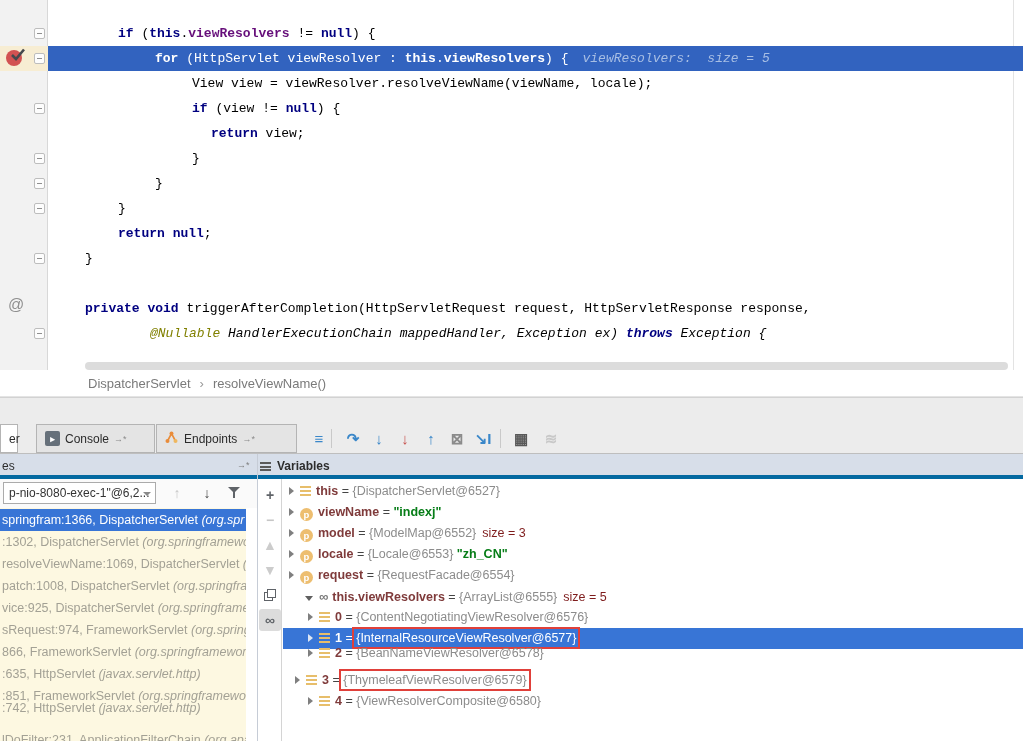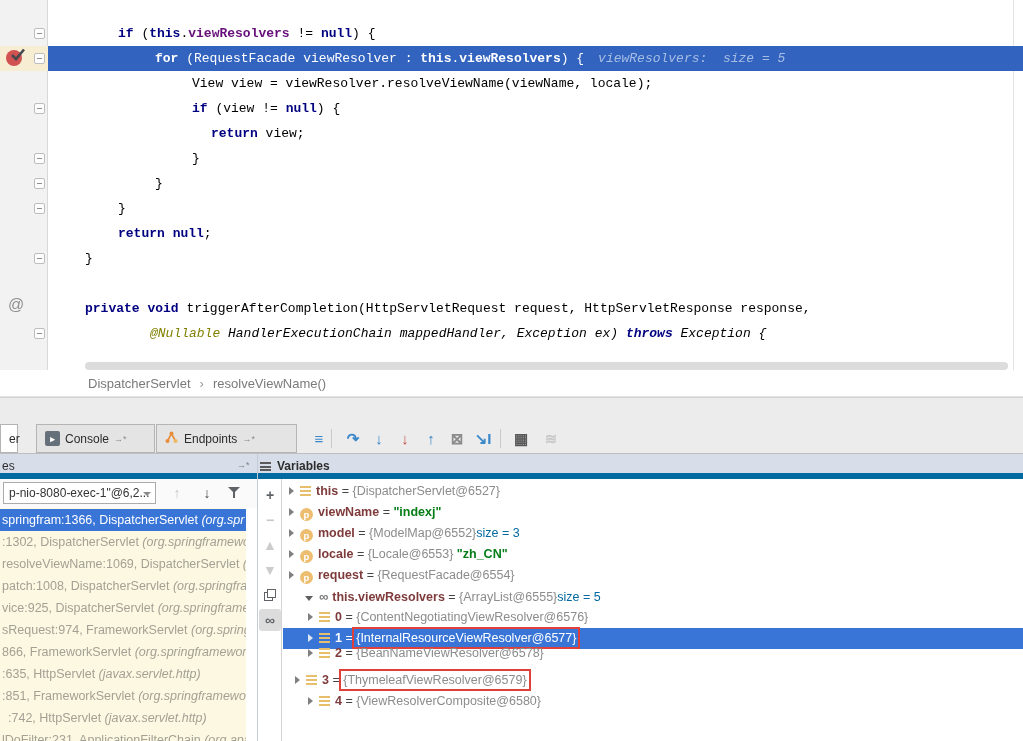--- a/index.html
+++ b/index.html
@@ -117,7 +117,7 @@
     <div class="exec-line"></div>
     <div class="code-area" id="code-area">
         <div class="code-line" style="top: 21px; left: 118px;"><span class="tok-kw">if</span><span class="tok-pl"> (</span><span class="tok-kw">this</span><span class="tok-pl">.</span><span class="tok-fl">viewResolvers</span><span class="tok-pl"> != </span><span class="tok-kw">null</span><span class="tok-pl">) {</span></div>
-        <div class="code-line hl" style="top: 46px; left: 155px;"><span class="tok-kw">for</span><span class="tok-pl"> (RequestFacade viewResolver : </span><span class="tok-kw">this</span><span class="tok-pl">.</span><span class="tok-fl">viewResolvers</span><span class="tok-pl">) {</span><span class="inline-hint">viewResolvers:  size = 5</span></div>
+        <div class="code-line hl" style="top: 46px; left: 155px;"><span class="tok-kw">for</span><span class="tok-pl"> (HttpServlet viewResolver : </span><span class="tok-kw">this</span><span class="tok-pl">.</span><span class="tok-fl">viewResolvers</span><span class="tok-pl">) {</span><span class="inline-hint">viewResolvers:  size = 5</span></div>
         <div class="code-line" style="top: 71px; left: 192px;"><span class="tok-pl">View view = viewResolver.resolveViewName(viewName, locale);</span></div>
         <div class="code-line" style="top: 96px; left: 192px;"><span class="tok-kw">if</span><span class="tok-pl"> (view != </span><span class="tok-kw">null</span><span class="tok-pl">) {</span></div>
         <div class="code-line" style="top: 121px; left: 211px;"><span class="tok-kw">return</span><span class="tok-pl"> view;</span></div>

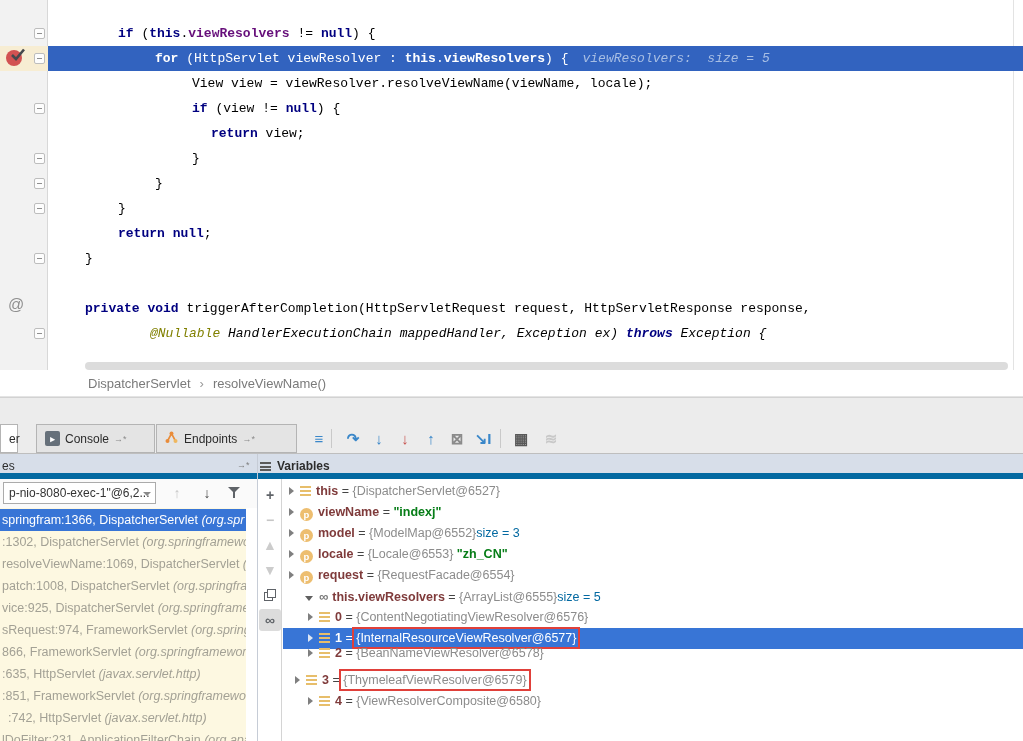--- a/index.html
+++ b/index.html
@@ -40,7 +40,7 @@
   .action-sep { position:absolute; top:5px; width:1px; height:19px; background:#C9C9C9; }
 
   
-  .panel-headers { position:absolute; left:0; top:454px; width:1023px; height:25px; background:#D7DEE9; border-bottom:6px solid #0369a1; font-size:12px; color:#2D2D2D; }
+  .panel-headers { position:absolute; left:0; top:454px; width:1023px; height:25px; background:#D7DEE9; border-bottom:4px solid #0369a1; font-size:12px; color:#2D2D2D; }
   .frames-header-label { position:absolute; left:2px; top:5px; }
   .frames-pin { position:absolute; left:237px; top:6px; font-size:9px; color:#7E7E7E; }
   .vars-header { position:absolute; left:260px; top:5px; display:flex; align-items:center; gap:6px; font-weight:bold; }

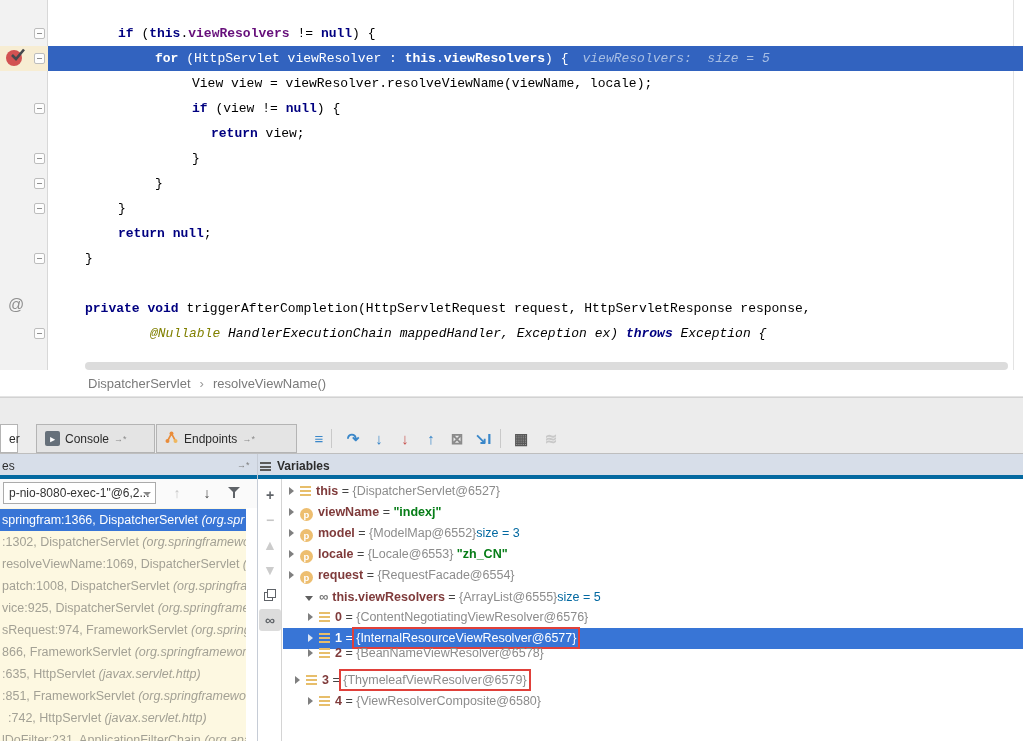--- a/index.html
+++ b/index.html
@@ -84,7 +84,7 @@
   .var-eq { color:#444; }
   .var-value { color:#8C8C8C; }
   .var-str { color:#067D17; font-weight:bold; }
-  .var-size { color:#0369a1; margin-left:0; }
+  .var-size { color:#7f1d1d; margin-left:6px; }
   .redbox { outline:2px solid #E0403A; outline-offset:2px; }
 </style>
 </head>

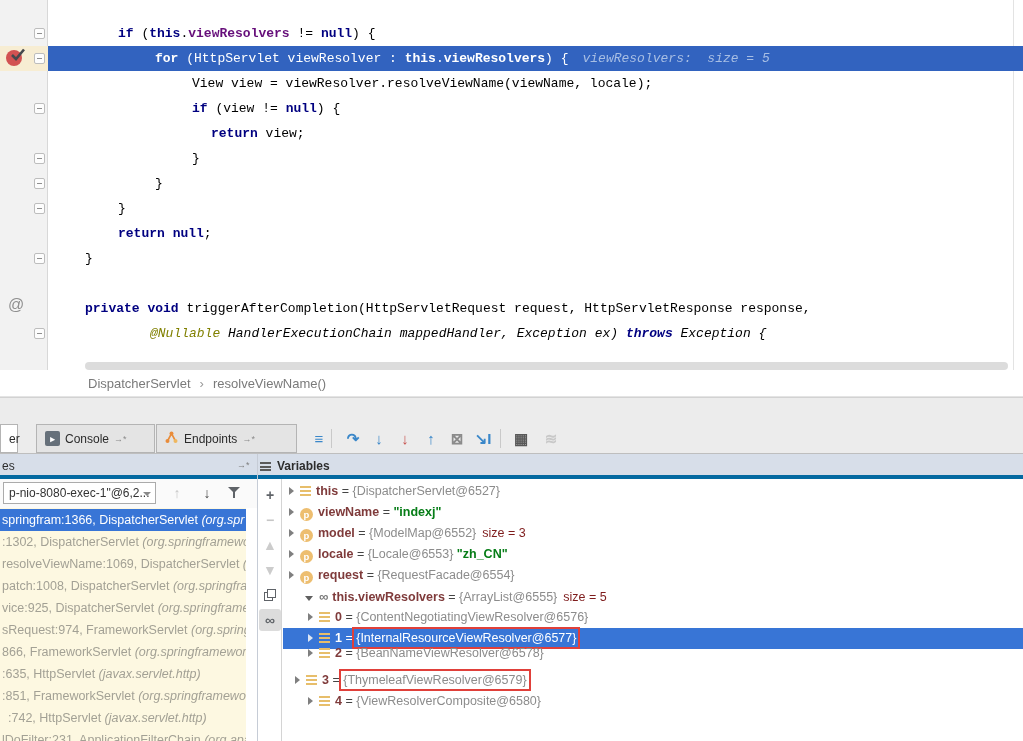--- a/index.html
+++ b/index.html
@@ -201,7 +201,7 @@
       <div class="frame-row" style="top: 133px;"><span>866, FrameworkServlet </span><span class="pkg">(org.springframewor</span></div>
       <div class="frame-row" style="top: 155px;"><span>:635, HttpServlet </span><span class="pkg">(javax.servlet.http)</span></div>
       <div class="frame-row" style="top: 177px;"><span>:851, FrameworkServlet </span><span class="pkg">(org.springframewo</span></div>
-      <div class="frame-row" style="top: 199px; margin-left: 6px;"><span>:742, HttpServlet </span><span class="pkg">(javax.servlet.http)</span></div>
+      <div class="frame-row" style="top: 189px;"><span>:742, HttpServlet </span><span class="pkg">(javax.servlet.http)</span></div>
       <div class="frame-row" style="top: 221px;"><span>lDoFilter:231, ApplicationFilterChain </span><span class="pkg">(org.apa</span></div>
     </div>
   <div class="frames-scrollstrip"></div>

